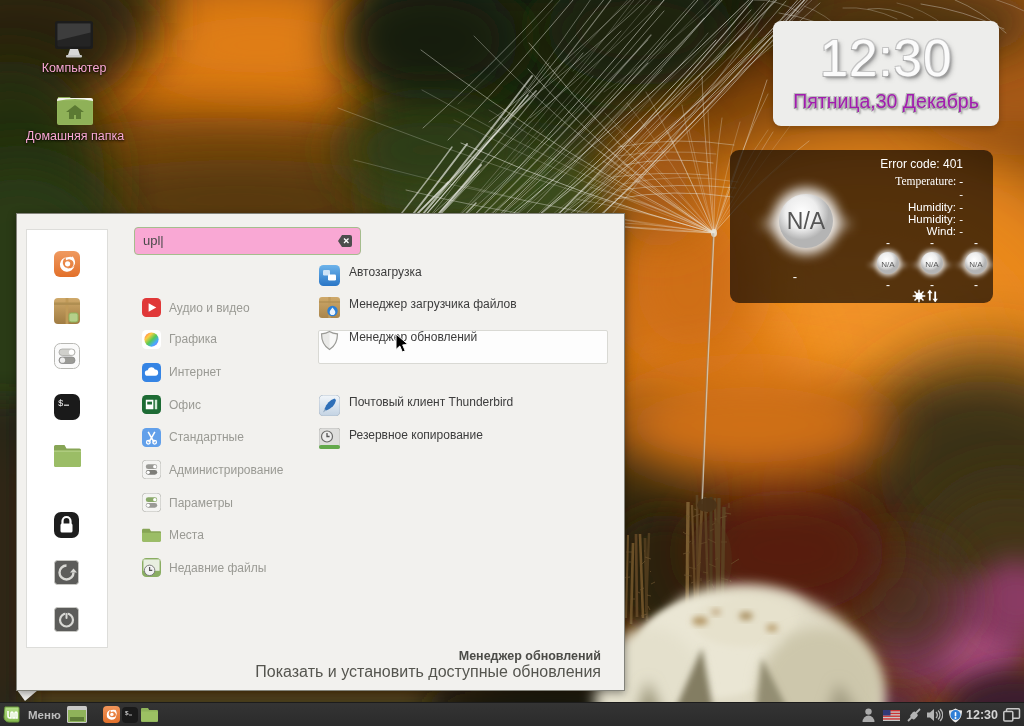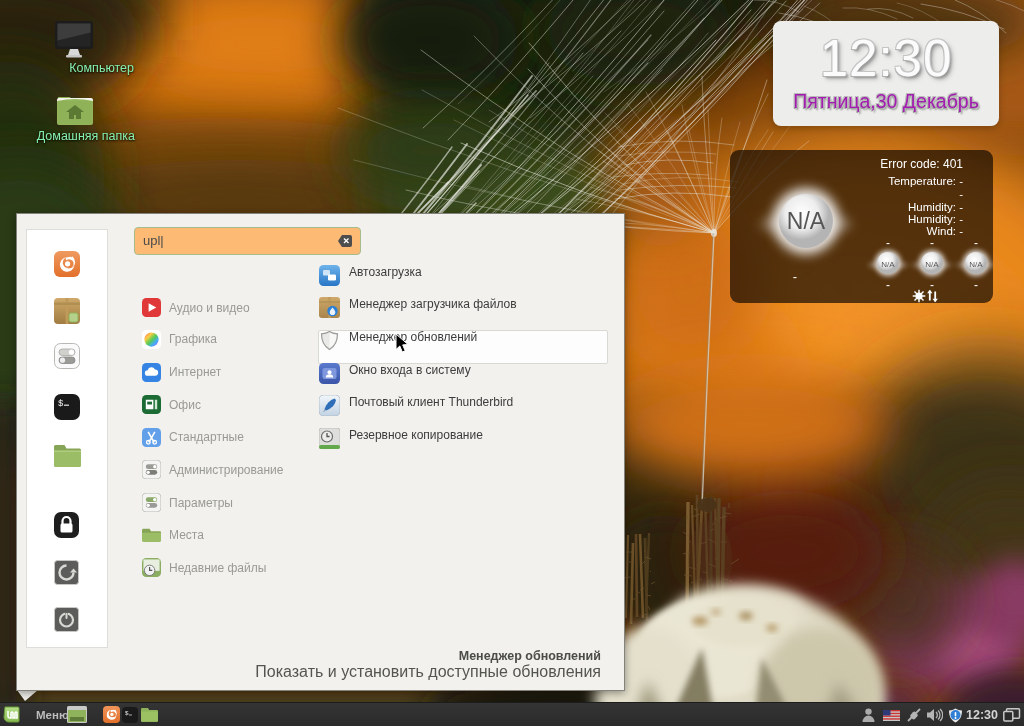--- a/index.html
+++ b/index.html
@@ -5,7 +5,7 @@
 body{width:1024px;height:726px;overflow:hidden;position:relative;font-family:"Liberation Sans",sans-serif;background:#743f07;}
 .abs{position:absolute;}
 
-.dlabel{color:#86efac;font-size:12.5px;text-shadow:0 1px 2px rgba(0,0,0,.85),0 0 3px rgba(0,0,0,.5);text-align:right;white-space:nowrap;}
+.dlabel{color:#f9a8d4;font-size:12.5px;text-shadow:0 1px 2px rgba(0,0,0,.85),0 0 3px rgba(0,0,0,.5);text-align:center;white-space:nowrap;}
 
 #clock{left:773px;top:21px;width:226px;height:105px;background:#ededeb;border-radius:8px;text-align:center;box-shadow:0 2px 7px rgba(0,0,0,.22);}
 #clock .time{font-size:51px;line-height:60px;margin-top:8px;color:#fbfbfb;letter-spacing:1px;

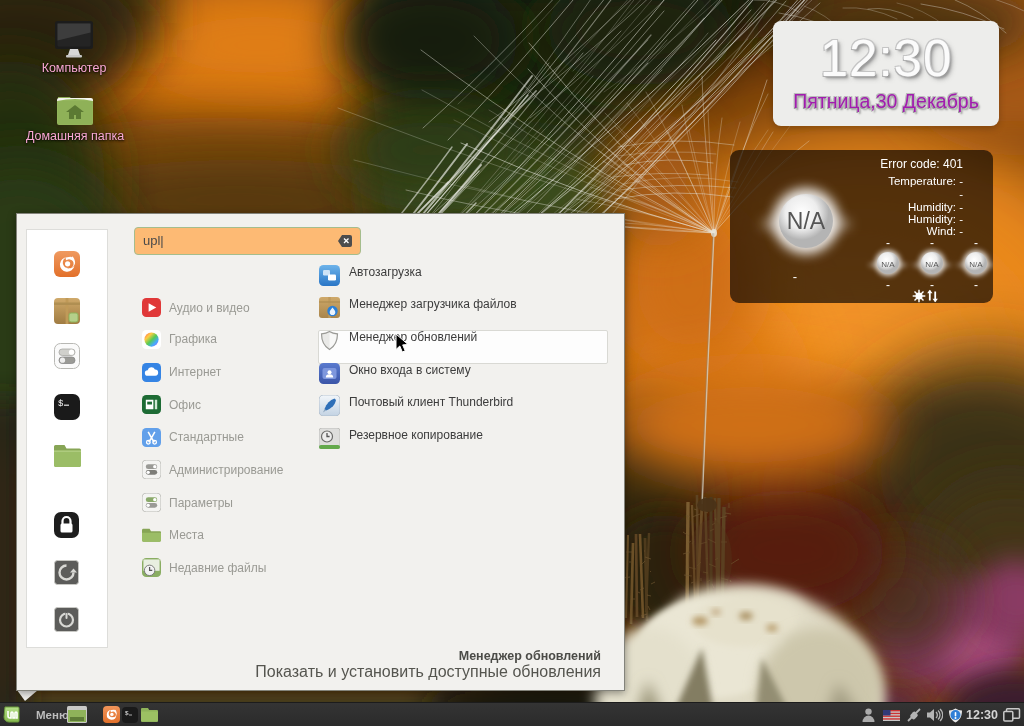--- a/index.html
+++ b/index.html
@@ -340,7 +340,7 @@
 
 <div class="abs" id="weather">
 <div class="err">Error code: 401</div>
-<div class="rl" style="top:26px;">Temperature: -</div>
+<div class="rl" style="top:26px;font-family:Liberation Serif, serif;">Temperature: -</div>
 <div class="rl" style="top:39px;">-</div>
 <div class="rl" style="top:52px;">Humidity: -</div>
 <div class="rl" style="top:64px;">Humidity: -</div>

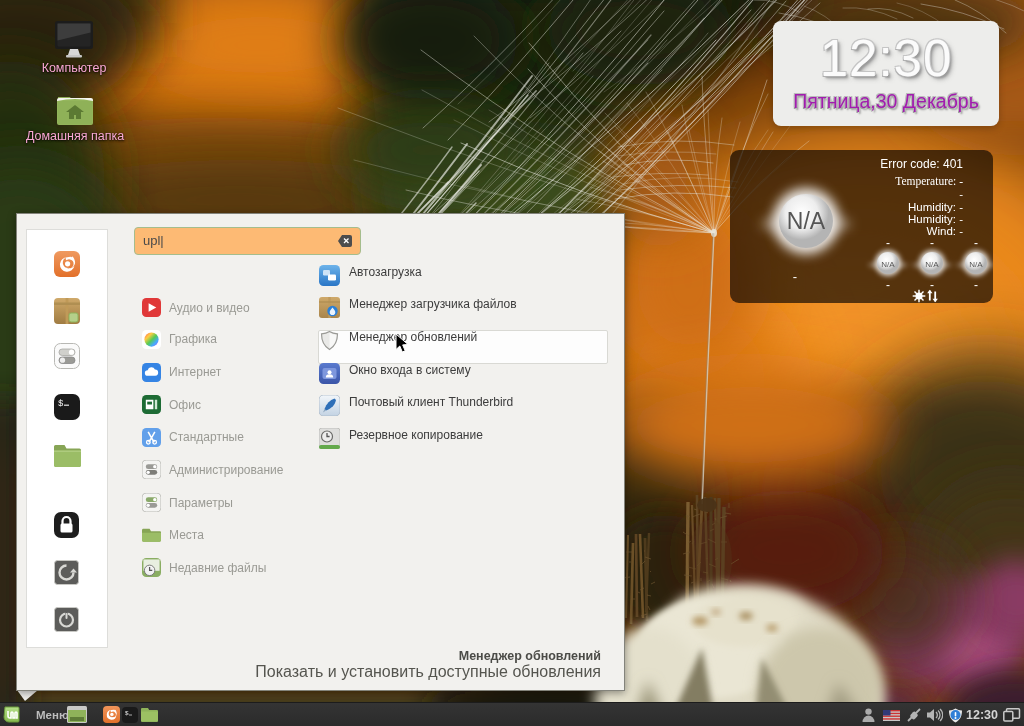--- a/index.html
+++ b/index.html
@@ -21,7 +21,7 @@
 #tail{left:17px;top:690px;width:0;height:0;border-left:8px solid transparent;border-right:13px solid transparent;border-top:11px solid #f2f1ee;}
 #sidebar{left:9px;top:15px;width:80px;height:417px;background:#fff;border:1px solid #ddddda;}
 .sic{position:absolute;left:50%;transform:translateX(-50%);}
-#search{left:117px;top:13px;width:225px;height:26px;background:#fdba74;border:1px solid #a5bd8d;border-radius:4px;}
+#search{left:117px;top:13px;width:225px;height:26px;background:#f9a8d4;border:1px solid #a5bd8d;border-radius:4px;}
 #search .txt{position:absolute;left:8px;top:5px;font-size:13px;color:#4a4a4a;}
 .cat{position:absolute;left:125px;height:33px;display:flex;align-items:center;color:#9a9a94;font-size:12px;}
 .cat .ci{width:19px;height:19px;margin-right:8px;}

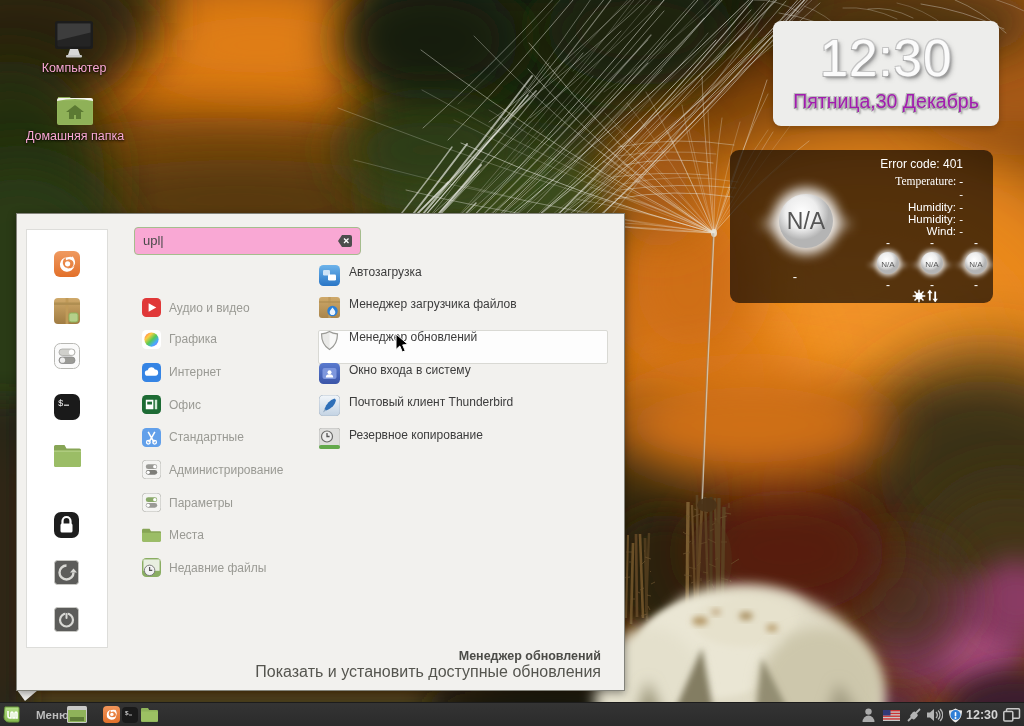--- a/index.html
+++ b/index.html
@@ -568,18 +568,6 @@
         <path d="M10.5,1.5 C13,3 15.5,3.6 18.5,3.8 C18.5,10.5 16.5,16 10.5,19.5 C4.5,16 2.5,10.5 2.5,3.8 C5.5,3.6 8,3 10.5,1.5 Z" fill="#e9e9e7" stroke="#9a9a96" stroke-width="1.2"></path>
         <path d="M10.5,2.8 C12.6,4 14.8,4.6 17.3,4.9 C17.2,10.2 15.6,14.9 10.5,18.1 Z" fill="#f8f8f7"></path>
       </svg>Менеджер обновлений</div>
-  <div class="app" style="top:148.5px;"><svg class="ai" viewBox="0 0 21 21">
-        <defs>
-          <linearGradient id="ind" x1="0" y1="0" x2="0" y2="1">
-            <stop offset="0" stop-color="#5a7ace"></stop>
-            <stop offset="1" stop-color="#3b55a8"></stop>
-          </linearGradient>
-        </defs>
-        <rect width="21" height="21" rx="4.5" fill="url(#ind)"></rect>
-        <rect x="3.5" y="5" width="14" height="11" rx="2" fill="#7e97dd"></rect>
-        <circle cx="10.5" cy="9.3" r="2" fill="#fff"></circle>
-        <path d="M6.8,14.5 a3.7,3.2 0 0 1 7.4,0 Z" fill="#fff"></path>
-      </svg>Окно входа в систему</div>
   <div class="app" style="top:213.5px;"><svg class="ai" viewBox="0 0 21 21">
         <rect width="21" height="21" rx="3" fill="#dededc" stroke="#b8b8b4" stroke-width=".8"></rect>
         <rect x="0" y="17" width="21" height="4" rx="2" fill="#63a94c"></rect>

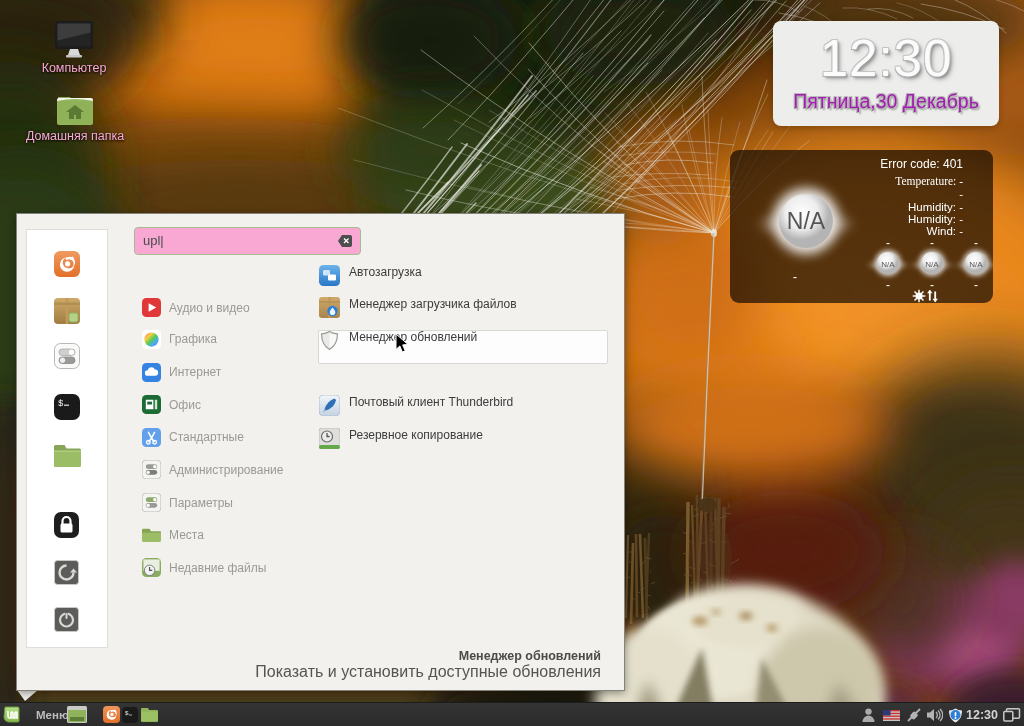--- a/index.html
+++ b/index.html
@@ -33,7 +33,7 @@
 #mdesc .t2{font-size:16px;color:#55554f;}
 
 #bar{left:0;top:702px;width:1024px;height:24px;background:linear-gradient(#343434,#2b2b2b);border-top:1px solid #1c1c1c;box-sizing:border-box;}
-#bar .menu-btn{position:absolute;left:2px;top:2px;height:19px;display:flex;align-items:center;gap:8px;}
+#bar .menu-btn{position:absolute;left:2px;top:2px;height:19px;display:flex;align-items:center;}
 #bar .menu-txt{color:#bdbdbd;font-size:11.5px;font-weight:bold;margin-left:7px;}
 #clocktxt{position:absolute;left:966px;top:5px;color:#d4d4d4;font-size:12.5px;font-weight:bold;}
 </style></head>

